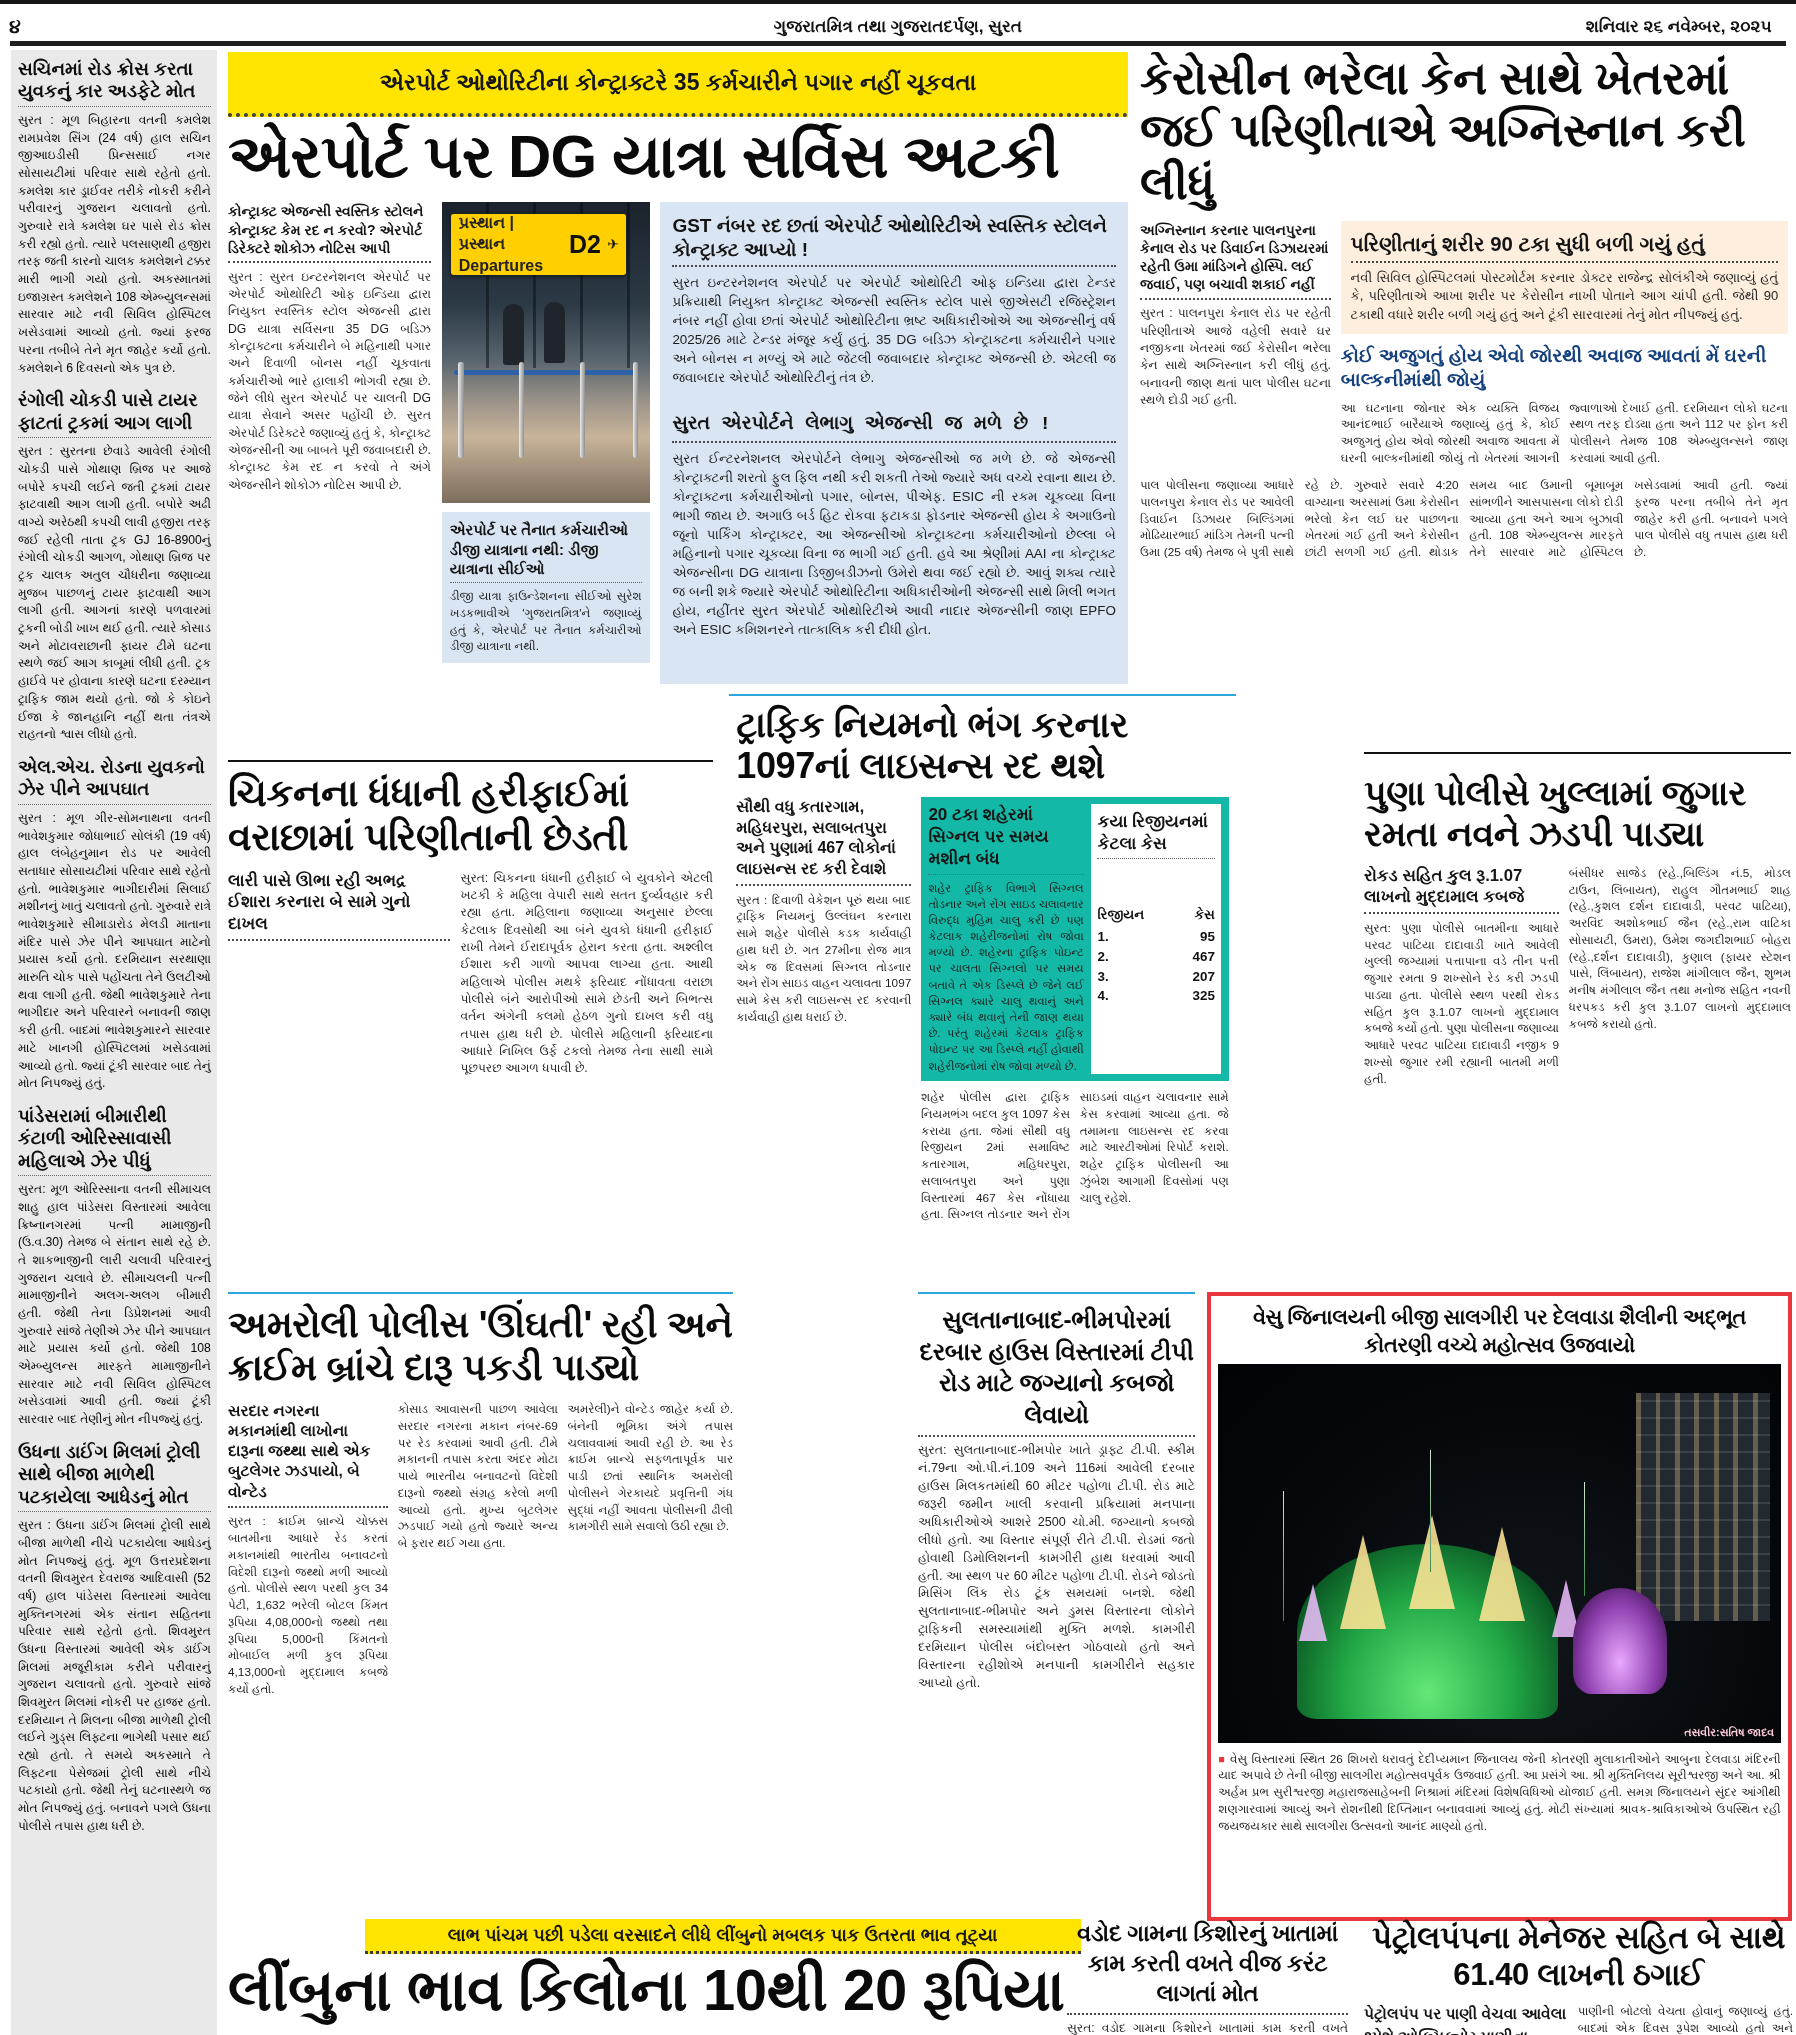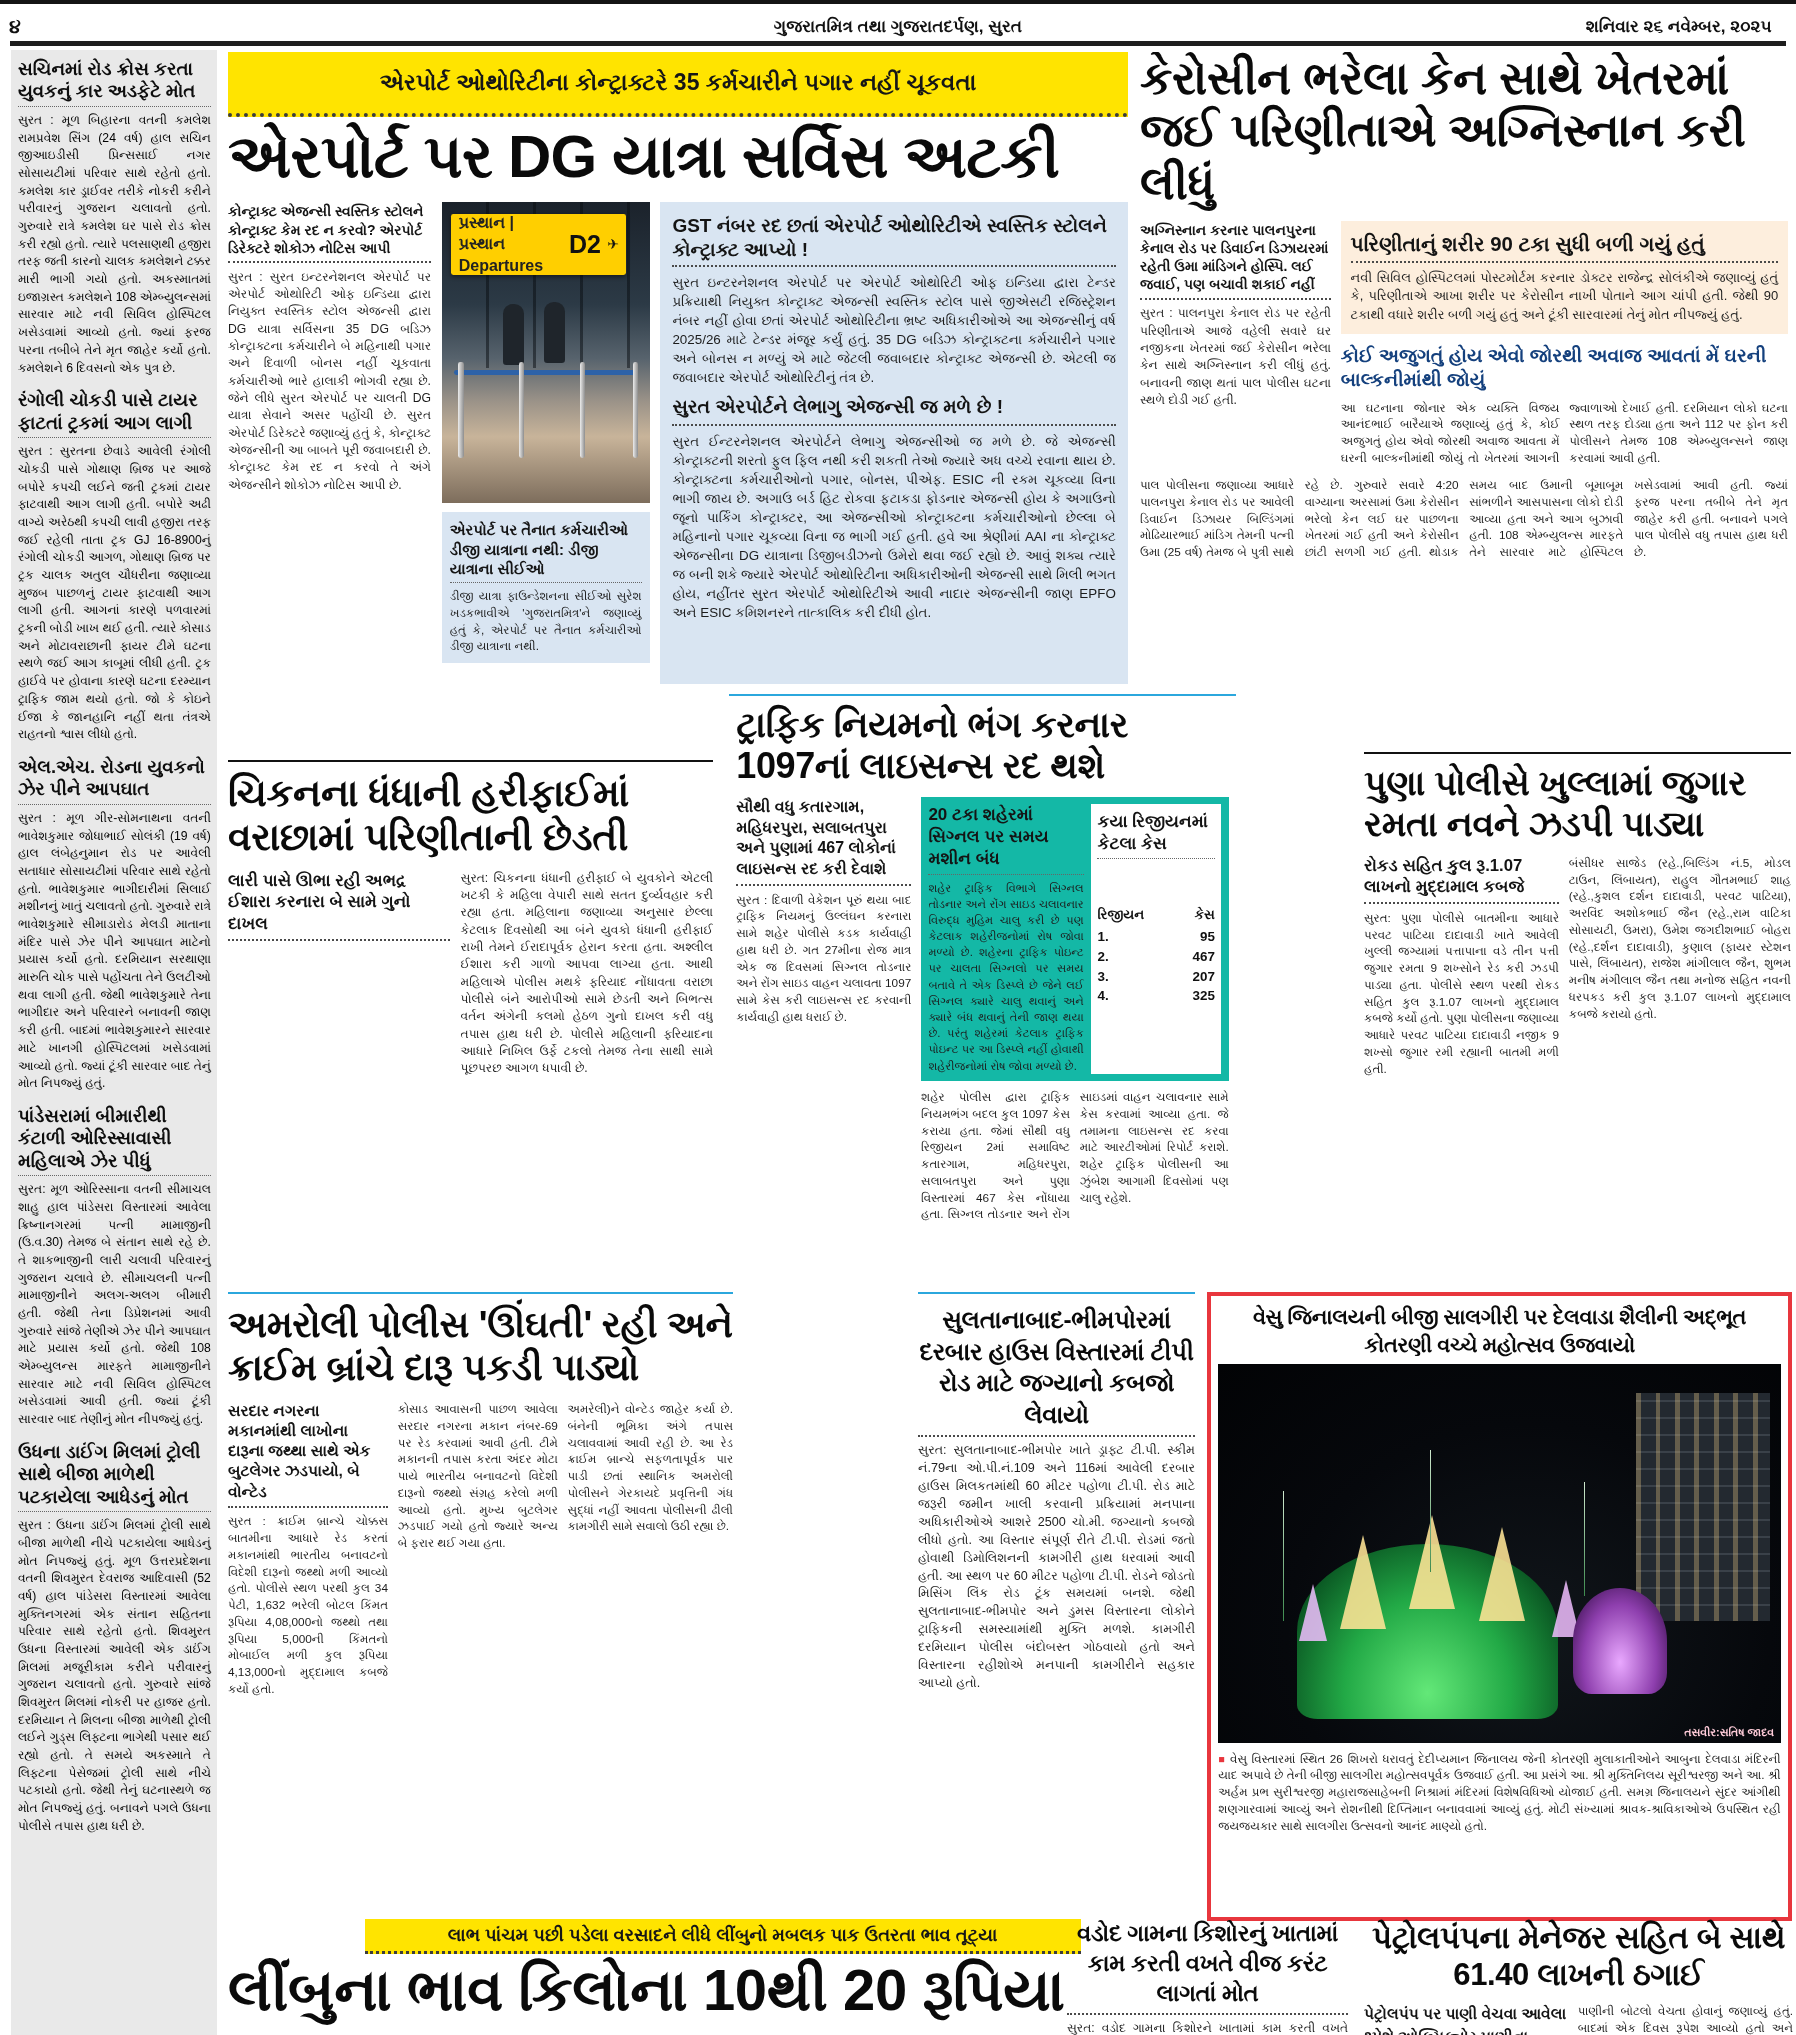--- a/index.html
+++ b/index.html
@@ -111,7 +111,7 @@
         <div class="sub-bold" style="font-size:19px;line-height:1.25;">GST નંબર રદ છતાં એરપોર્ટ ઓથોરિટીએ સ્વસ્તિક સ્ટોલને કોન્ટ્રાક્ટ આપ્યો !</div>
         <div class="dotted"></div>
         <div class="body-txt" style="font-size:13.4px;">સુરત ઇન્ટરનેશનલ એરપોર્ટ પર એરપોર્ટ ઓથોરિટી ઓફ ઇન્ડિયા દ્વારા ટેન્ડર પ્રક્રિયાથી નિયુક્ત કોન્ટ્રાક્ટ એજન્સી સ્વસ્તિક સ્ટોલ પાસે જીએસટી રજિસ્ટ્રેશન નંબર નહીં હોવા છતાં એરપોર્ટ ઓથોરિટીના ભ્રષ્ટ અધિકારીઓએ આ એજન્સીનું વર્ષ 2025/26 માટે ટેન્ડર મંજૂર કર્યું હતું. 35 DG બડિઝ કોન્ટ્રાક્ટના કર્મચારીને પગાર અને બોનસ ન મળ્યું એ માટે જેટલી જવાબદાર કોન્ટ્રાક્ટ એજન્સી છે. એટલી જ જવાબદાર એરપોર્ટ ઓથોરિટીનું તંત્ર છે.</div>
-        <div class="sub-bold" style="font-size:19px;margin-top:8px;">સુરત એરપોર્ટને લેભાગુ એજન્સી જ મળે છે !</div>
+        <div class="sub-bold" style="font-size:19px;margin-top:25px;font-family:Liberation Mono, monospace;">સુરત એરપોર્ટને લેભાગુ એજન્સી જ મળે છે !</div>
         <div class="dotted"></div>
         <div class="body-txt" style="font-size:13.4px;">સુરત ઈન્ટરનેશનલ એરપોર્ટને લેભાગુ એજન્સીઓ જ મળે છે. જે એજન્સી કોન્ટ્રાક્ટની શરતો ફુલ ફિલ નથી કરી શકતી તેઓ જ્યારે અધ વચ્ચે રવાના થાય છે. કોન્ટ્રાક્ટના કર્મચારીઓનો પગાર, બોનસ, પીએફ. ESIC ની રકમ ચૂકવ્યા વિના ભાગી જાય છે. અગાઉ બર્ડ હિટ રોકવા ફટાકડા ફોડનાર એજન્સી હોય કે અગાઉનો જૂનો પાર્કિંગ કોન્ટ્રાક્ટર, આ એજન્સીઓ કોન્ટ્રાક્ટના કર્મચારીઓનો છેલ્લા બે મહિનાનો પગાર ચૂકવ્યા વિના જ ભાગી ગઈ હતી. હવે આ શ્રેણીમાં AAI ના કોન્ટ્રાક્ટ એજન્સીના DG યાત્રાના ડિજીબડીઝનો ઉમેરો થવા જઈ રહ્યો છે. આવું શક્ય ત્યારે જ બની શકે જ્યારે એરપોર્ટ ઓથોરિટીના અધિકારીઓની એજન્સી સાથે મિલી ભગત હોય, નહીંતર સુરત એરપોર્ટ ઓથોરિટીએ આવી નાદાર એજન્સીની જાણ EPFO અને ESIC કમિશનરને તાત્કાલિક કરી દીધી હોત.</div>
       </div>

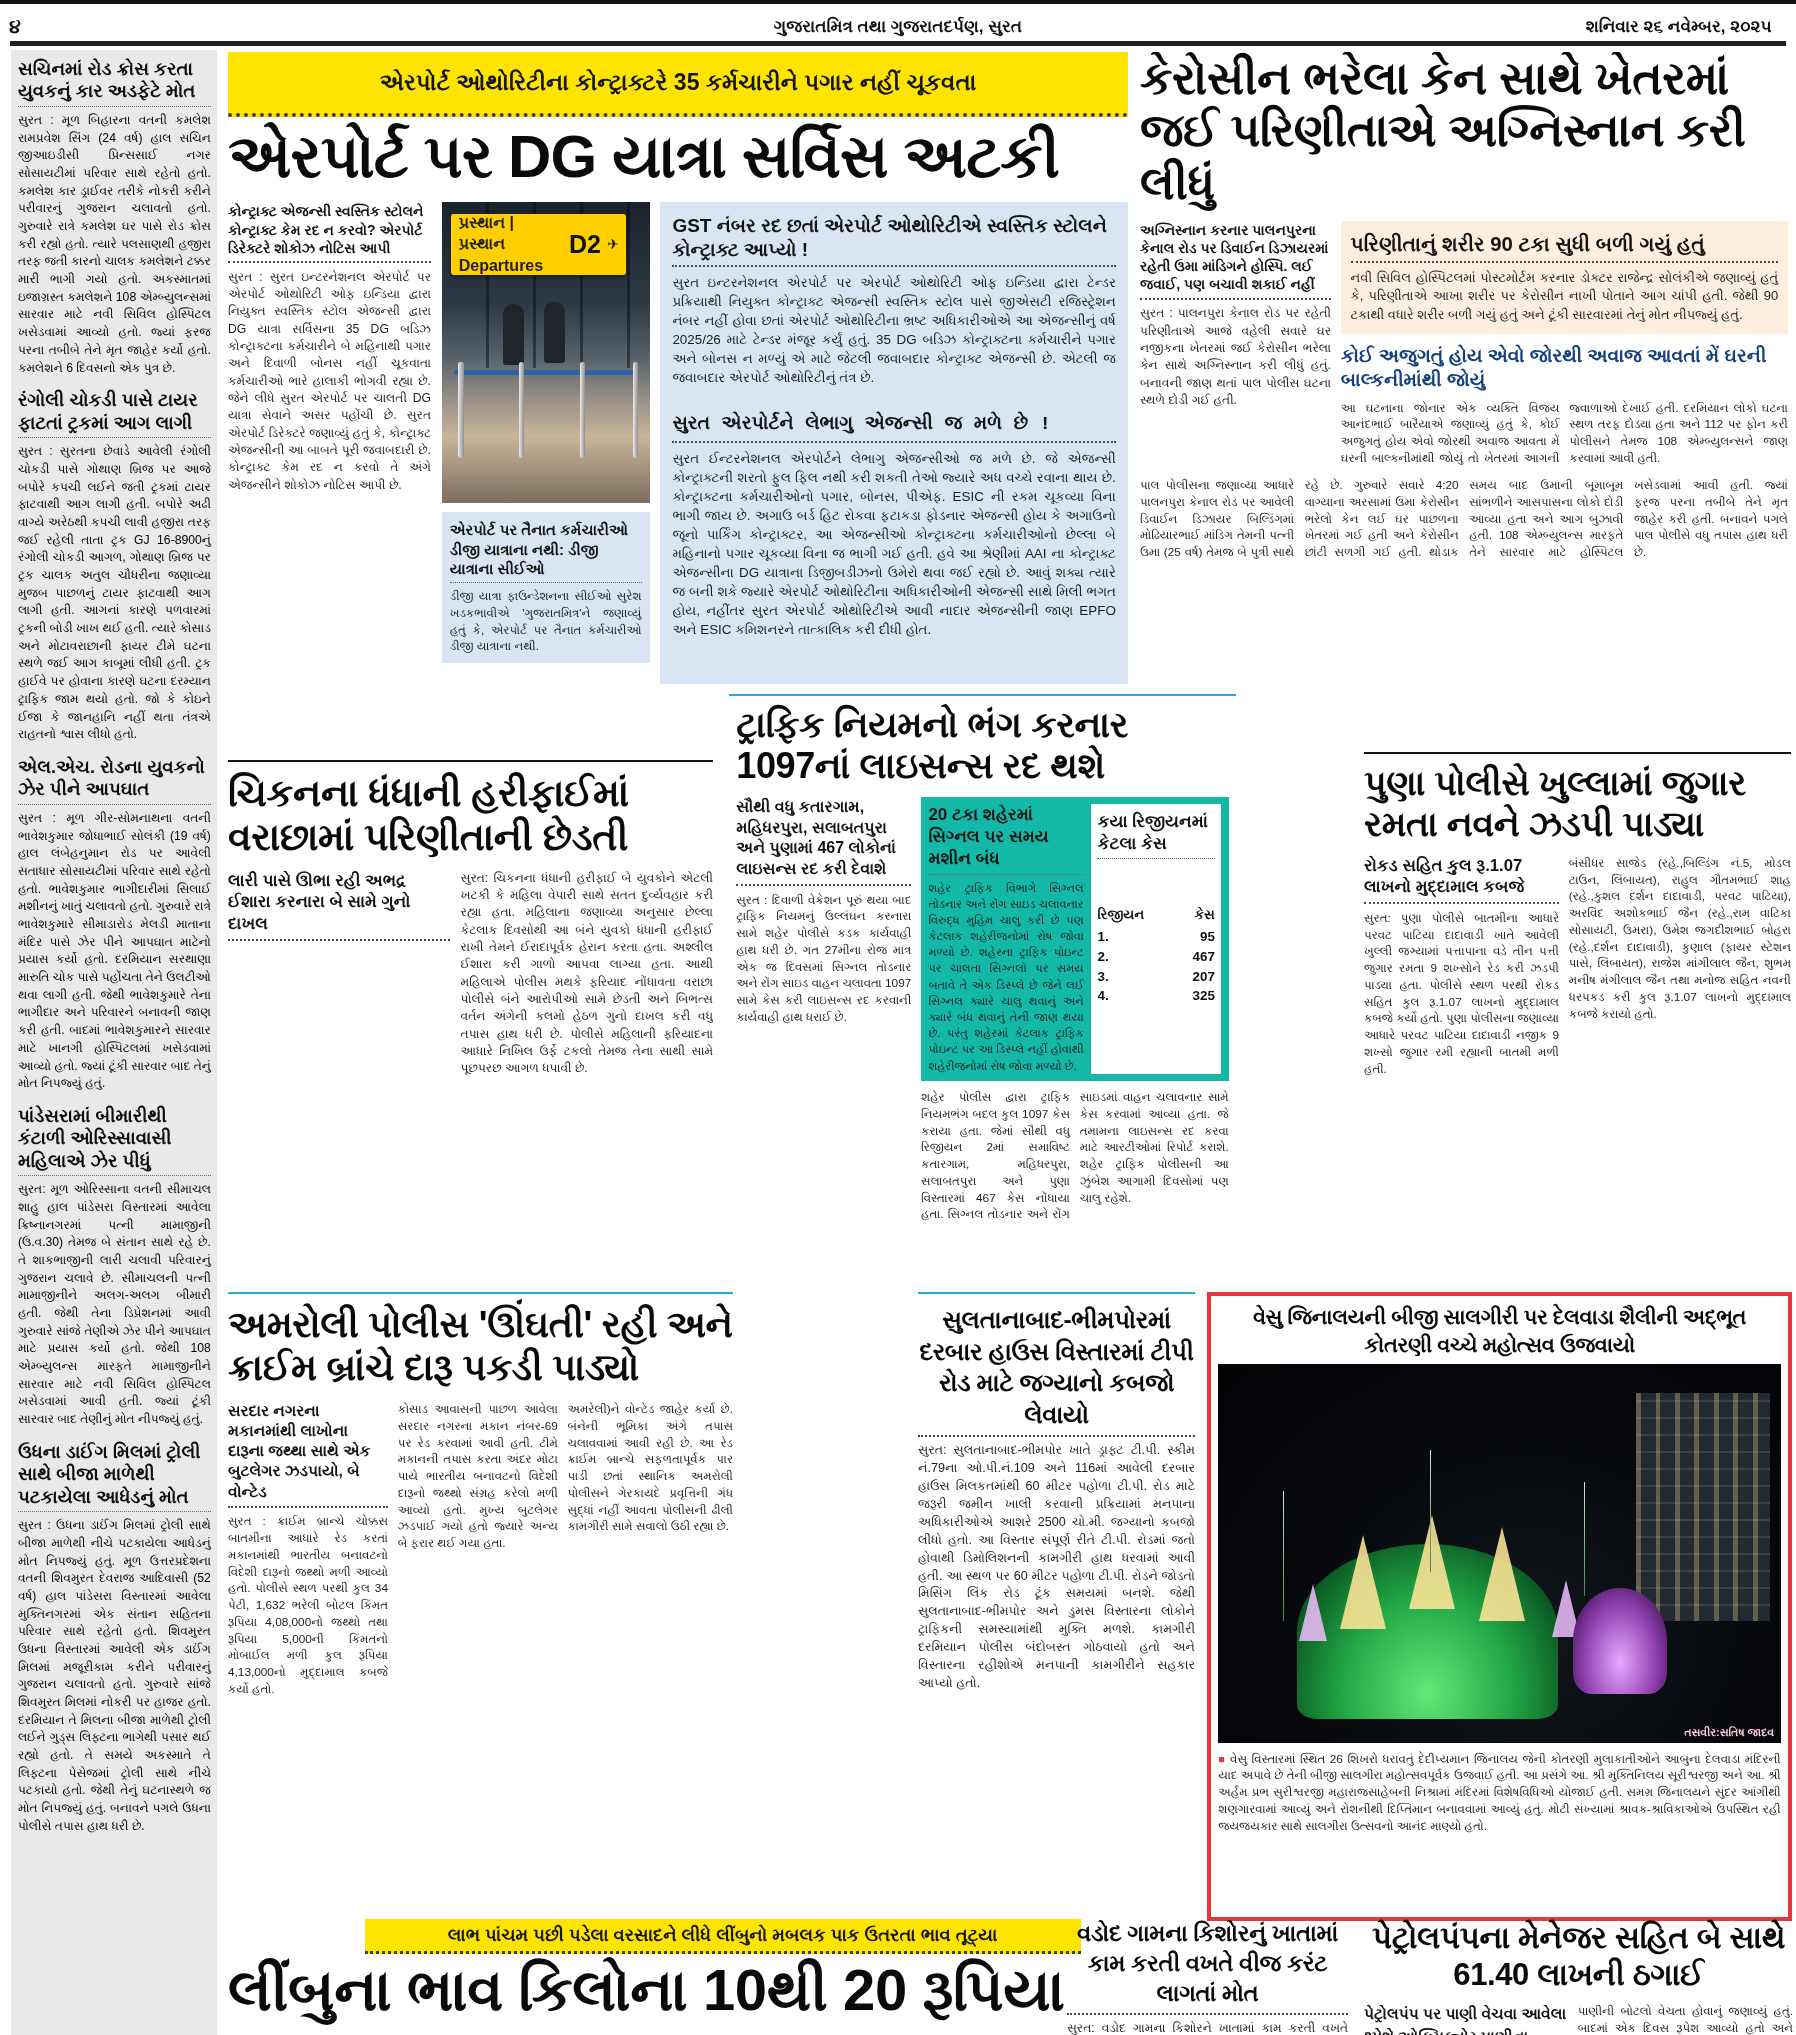--- a/index.html
+++ b/index.html
@@ -197,7 +197,7 @@
     </div>
   </div>
 
-  <div class="abs rule-top-black ovh" style="left:1364px;top:752px;width:427px;height:503px;padding-top:9px;">
+  <div class="abs rule-top-black ovh" style="left:1364px;top:752px;width:427px;height:503px;padding-top:19px;">
     <div class="hl" style="font-size:35px;line-height:1.16;">પુણા પોલીસે ખુલ્લામાં જુગાર રમતા નવને ઝડપી પાડ્યા</div>
     <div class="colflex" style="gap:9.8px;margin-top:10.6px;">
       <div style="width:195px;">

